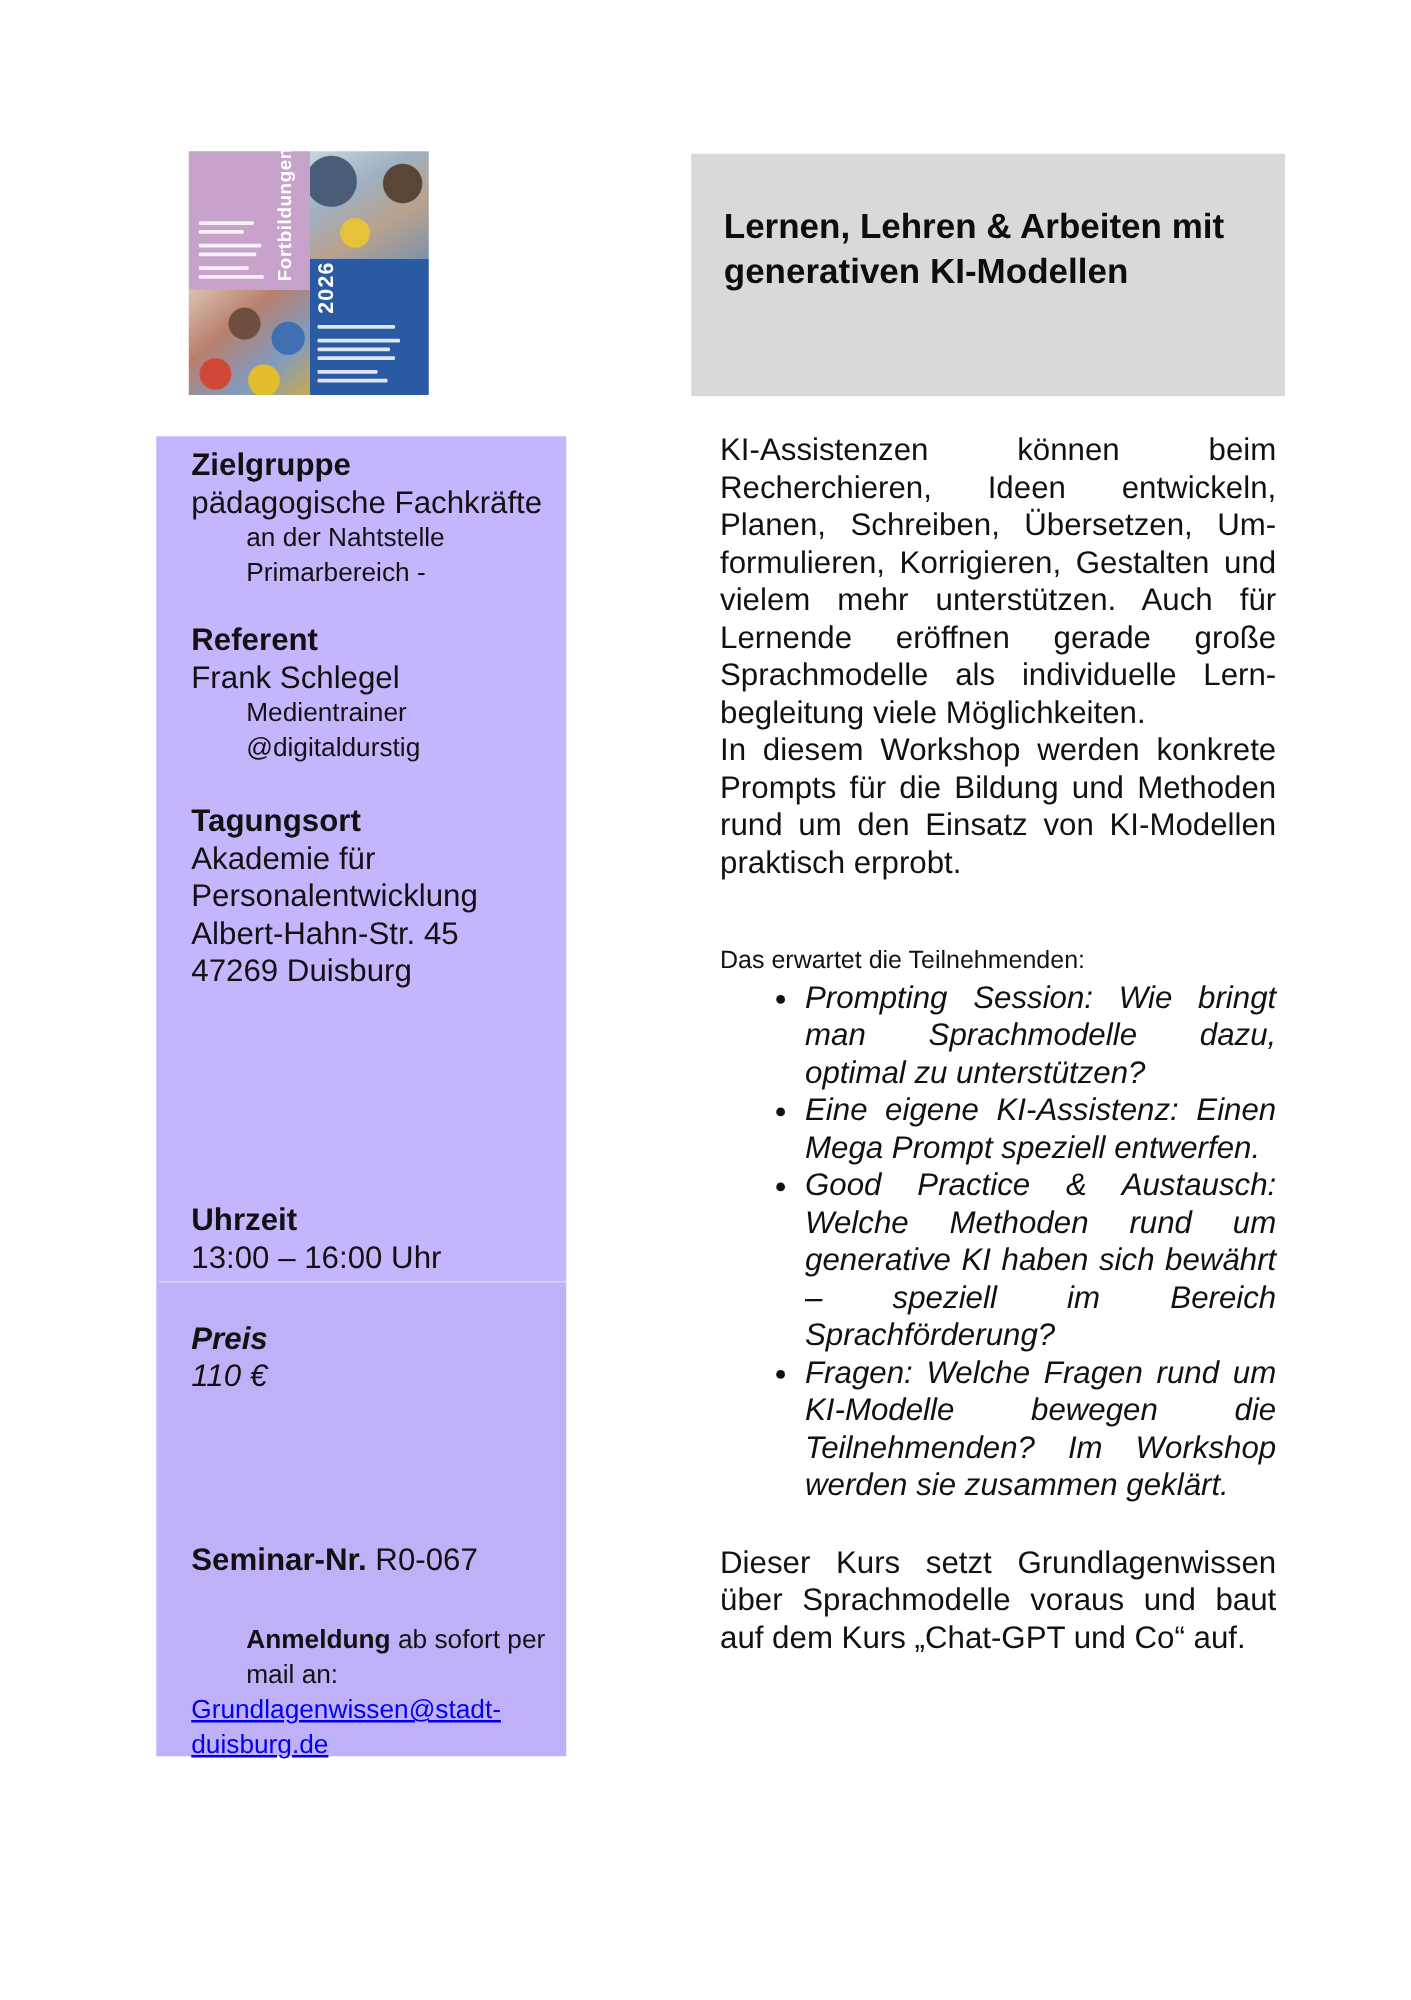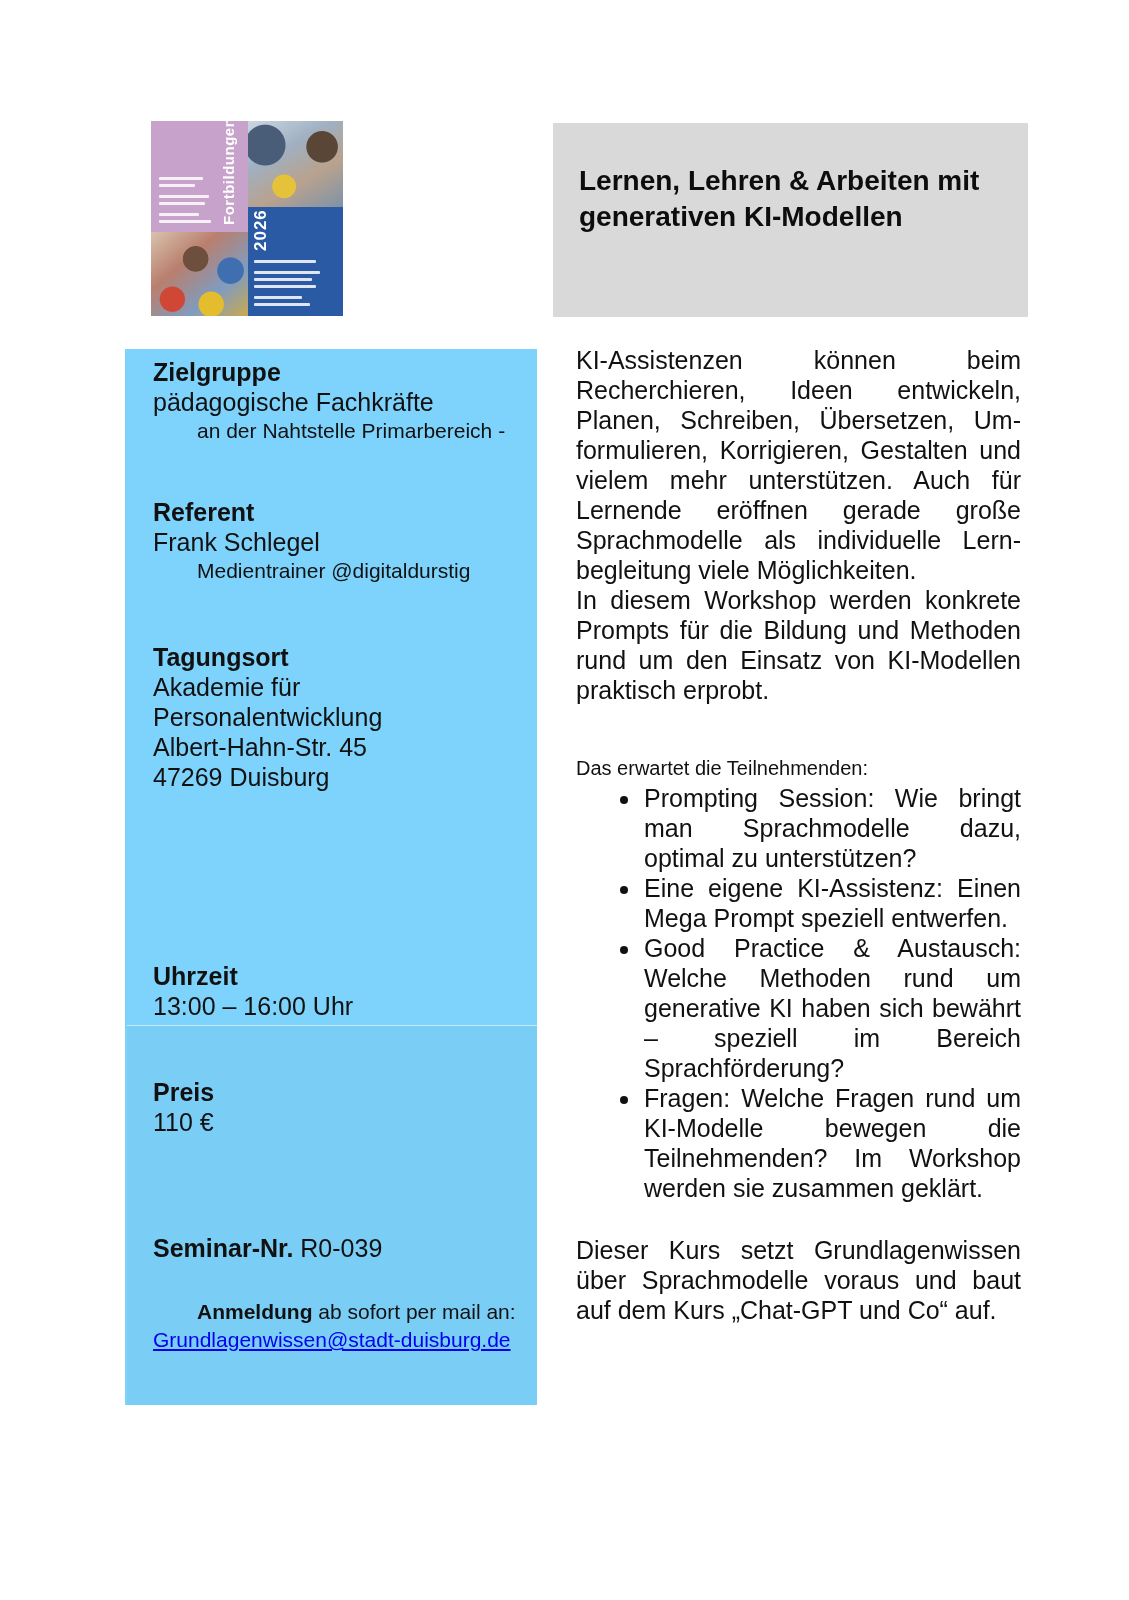--- a/index.html
+++ b/index.html
@@ -48,8 +48,8 @@
 
   
   .left-col {
-    position:absolute; left:125px; top:349px; width:412px; height:1056px;
-    background:#7dd3fc;
+    position:absolute; left:125px; top:349px; width:328px; height:1056px;
+    background:#c4b5fd;
   }
   .left-col .shade-lower {
     position:absolute; left:2px; right:0; top:676px; bottom:0;

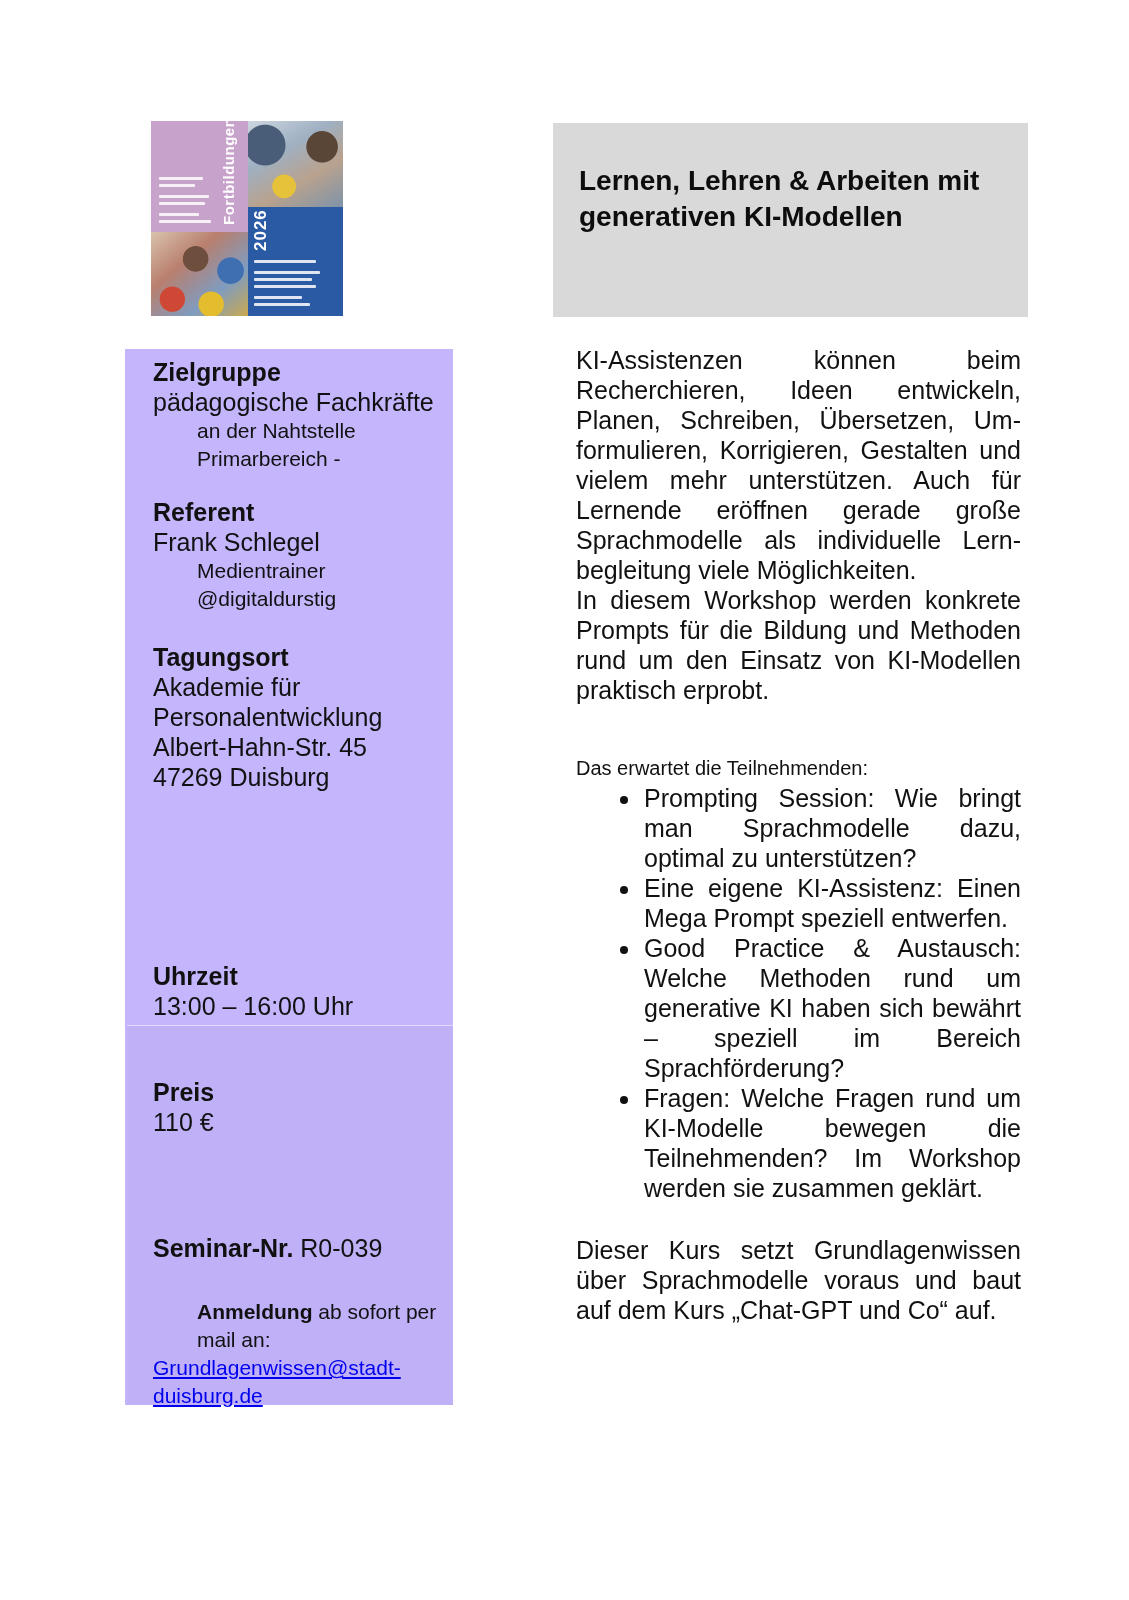--- a/index.html
+++ b/index.html
@@ -66,7 +66,7 @@
   .right-col { position:absolute; left:576px; top:345px; width:445px; }
   .para { font-size:25px; line-height:30px; text-align:justify; margin:0; }
   .list-intro { font-size:20px; line-height:30px; margin-top:48px; }
-  .bullets { margin:0; padding:0 0 0 66px; }
+  .bullets { margin:0; padding:0 0 0 66px;font-style:italic; }
   .bullets li { font-size:25px; line-height:30px; text-align:justify; padding-left:2px; }
   .closing { margin-top:32px; }
 </style>

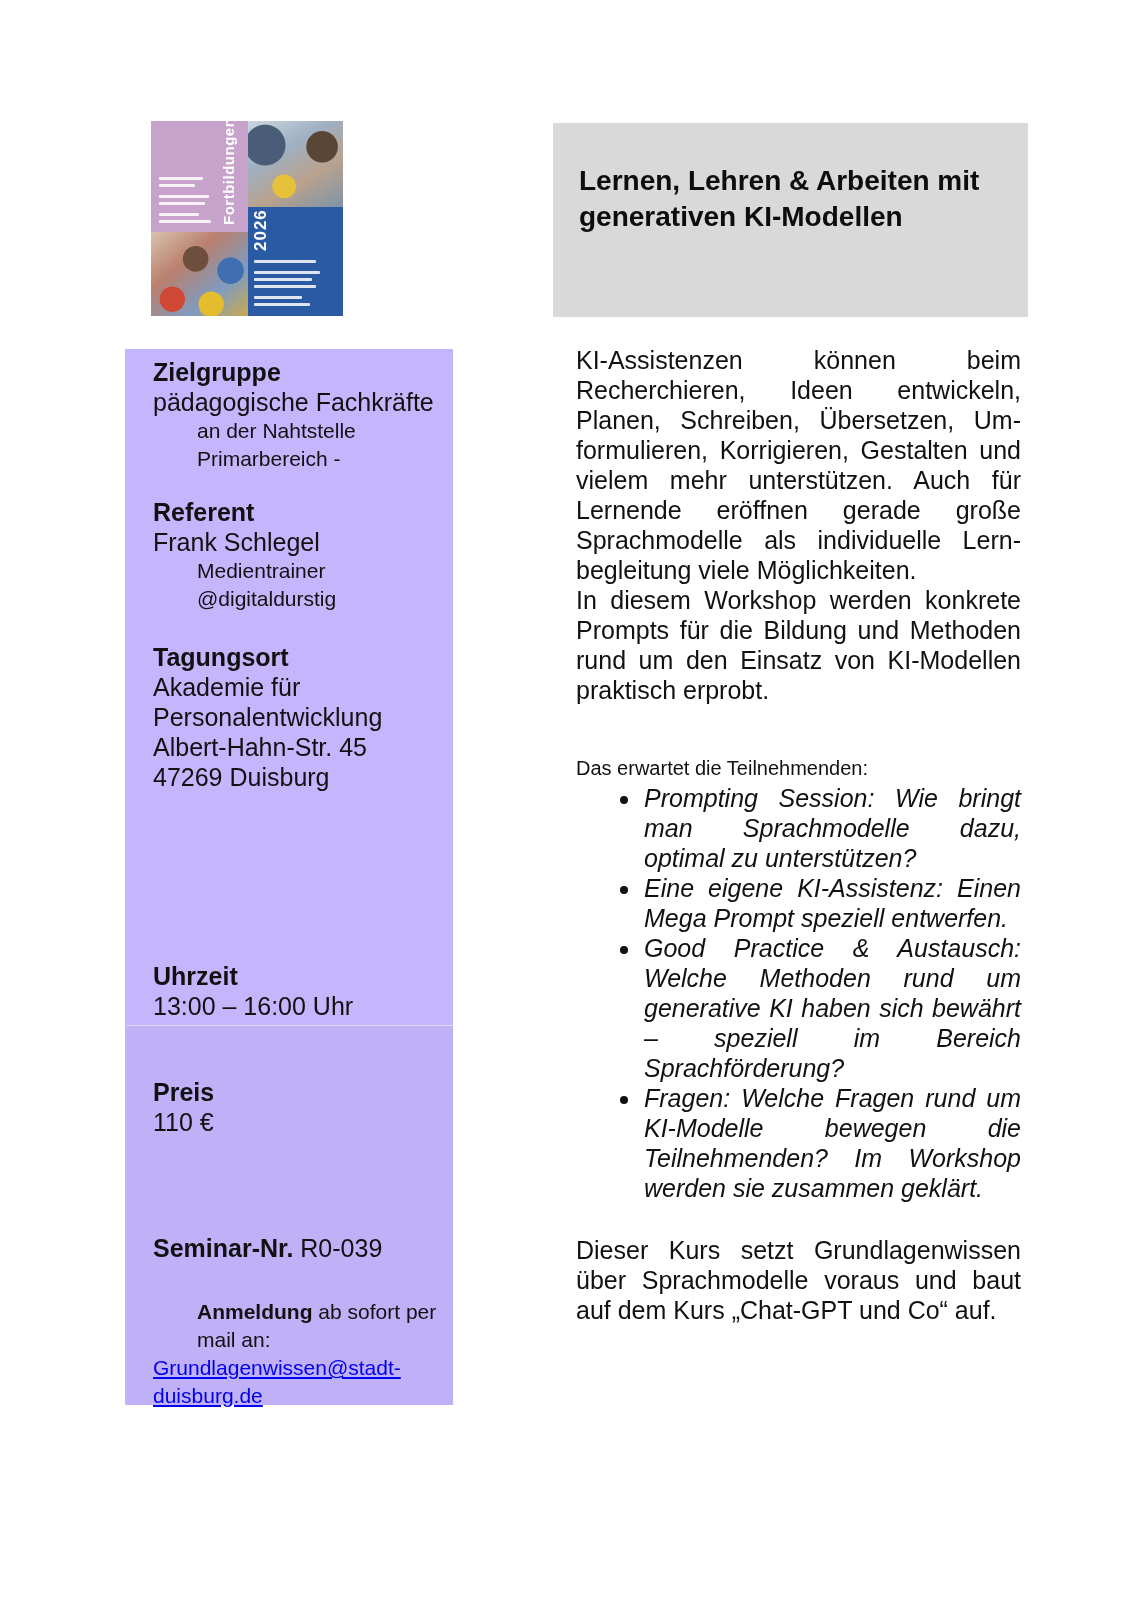--- a/index.html
+++ b/index.html
@@ -140,7 +140,7 @@
       <div class="ln">13:00 – 16:00 Uhr</div>
     </div>
 
-    <div class="sec" style="top:728px;">
+    <div class="sec" style="top:707px;font-style:italic;">
       <div class="sec-heading">Preis</div>
       <div class="ln">110 €</div>
     </div>

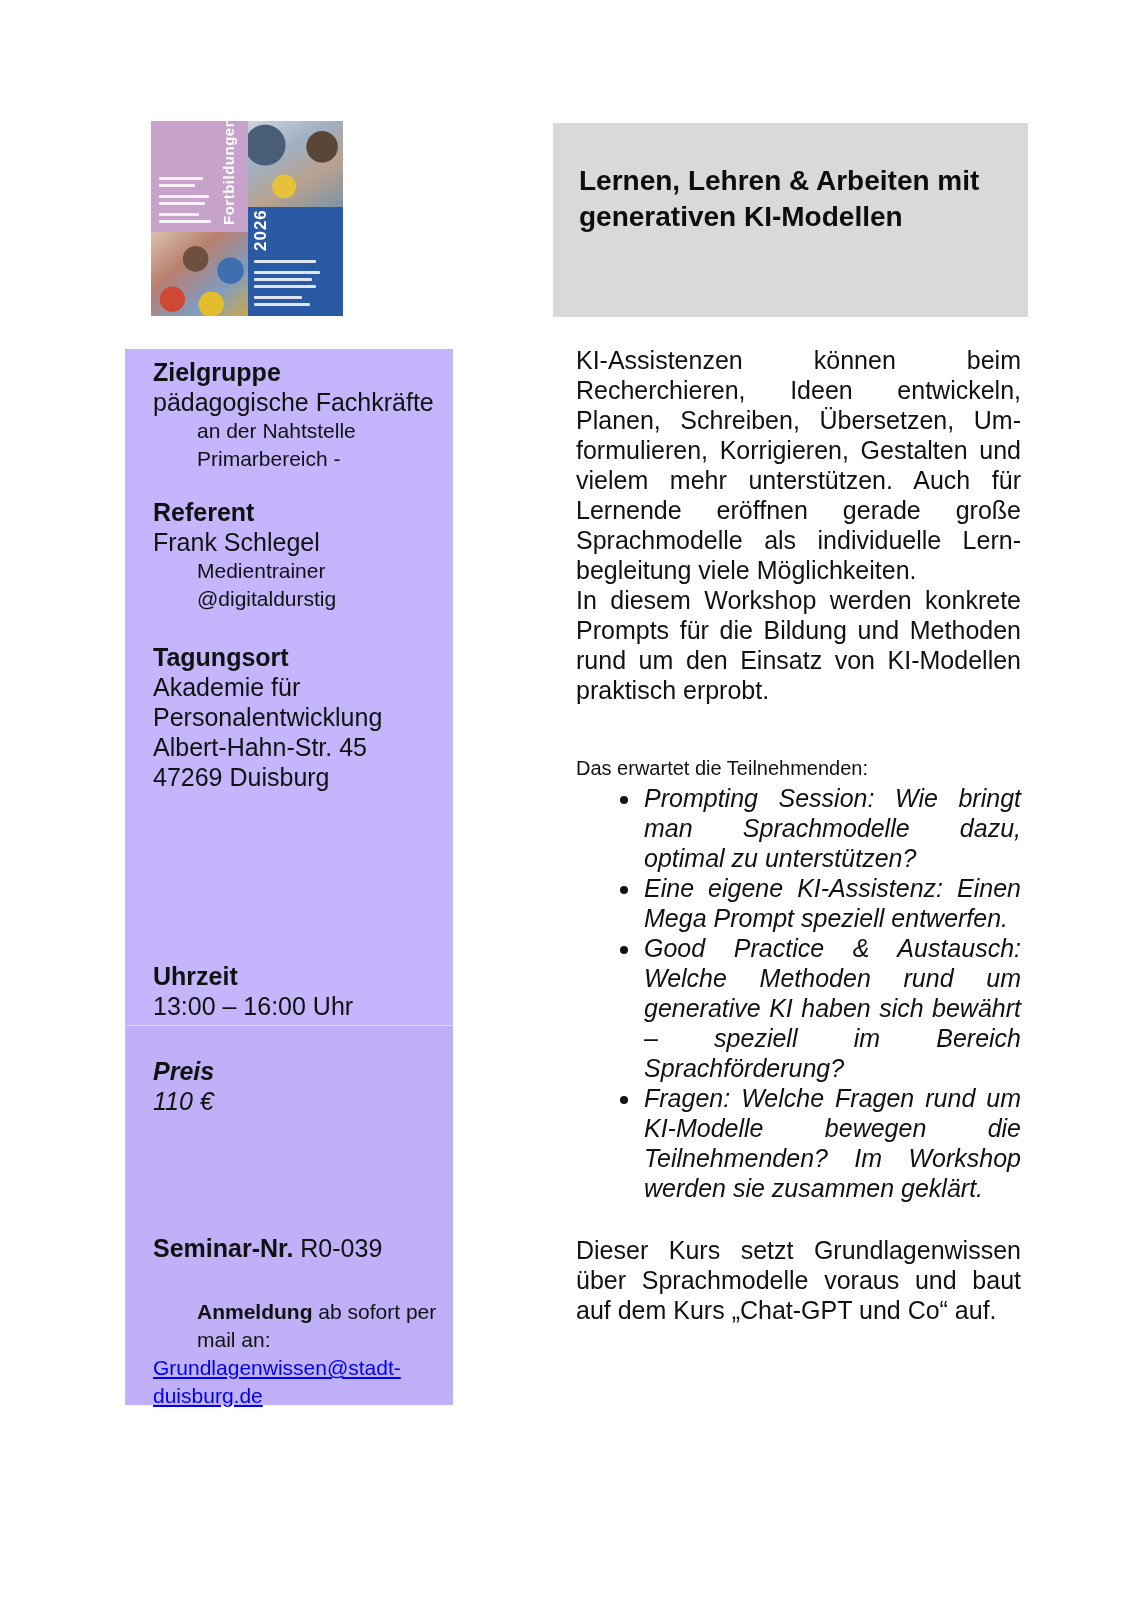--- a/index.html
+++ b/index.html
@@ -147,7 +147,7 @@
 
 
     <div class="sec" style="top:884px;">
-      <div class="ln"><span class="inline-bold">Seminar-Nr.</span><span> R0-039</span></div>
+      <div class="ln"><span class="inline-bold">Seminar-Nr.</span><span> R0-067</span></div>
     </div>
 
     <div class="sec" style="top:949px;">

